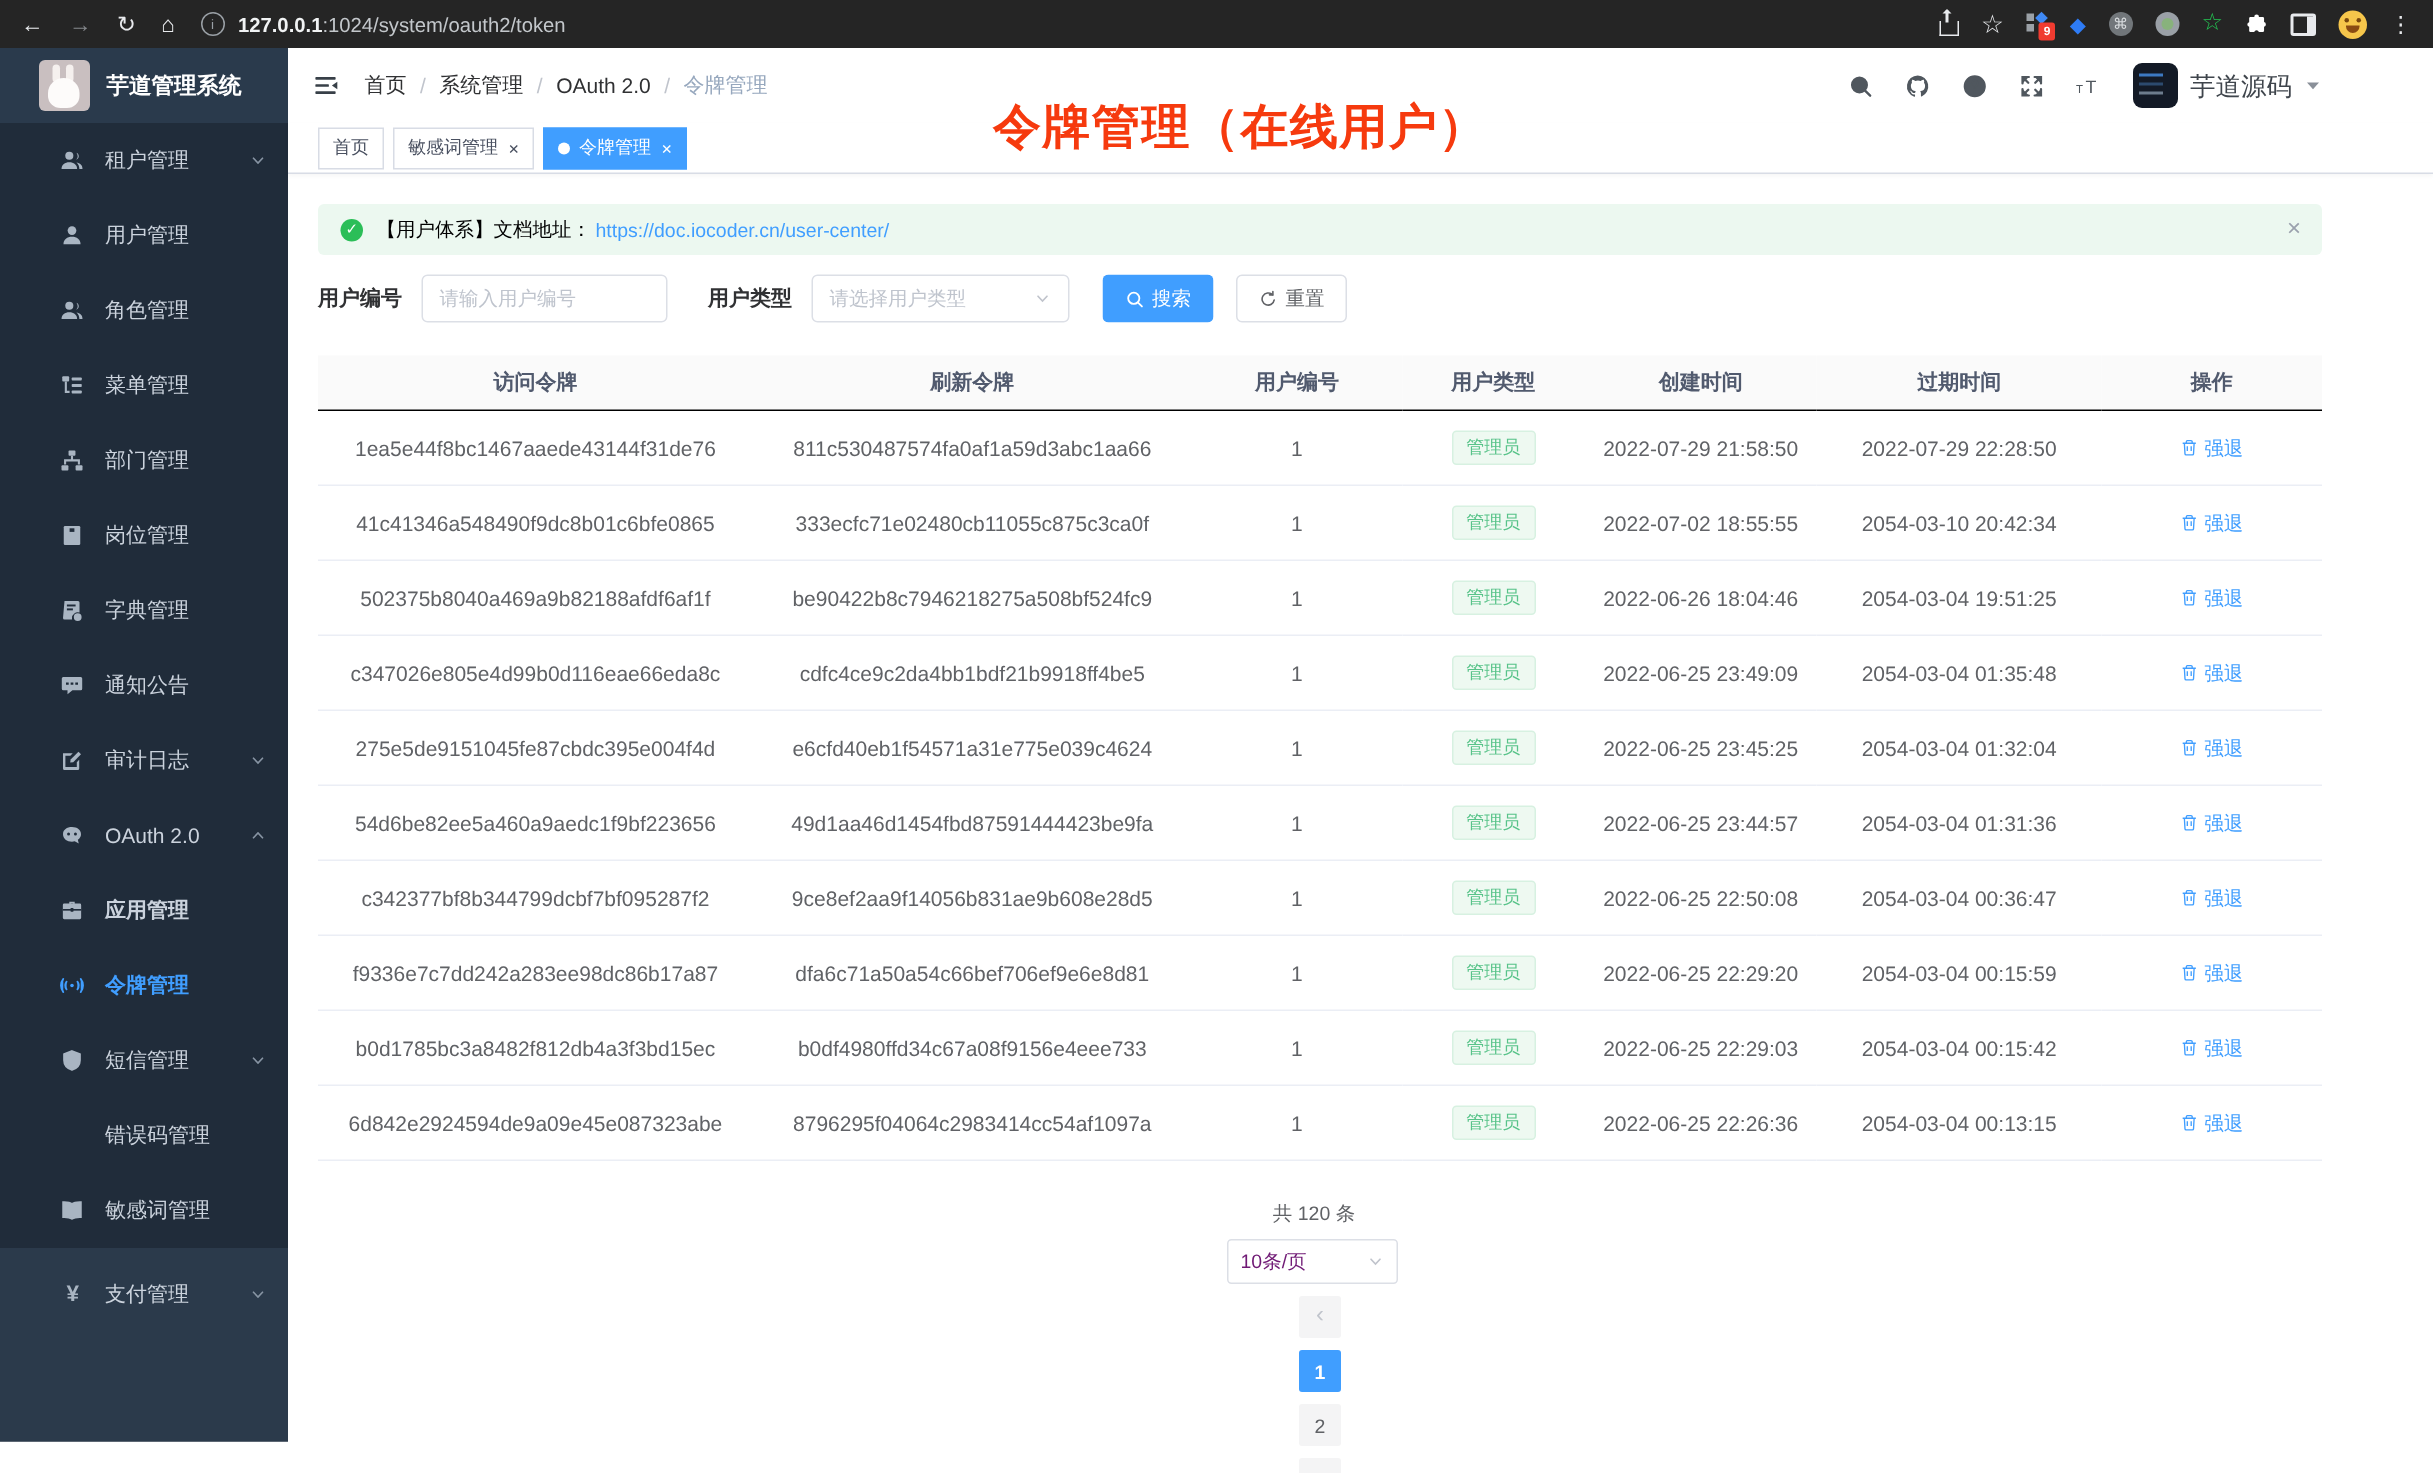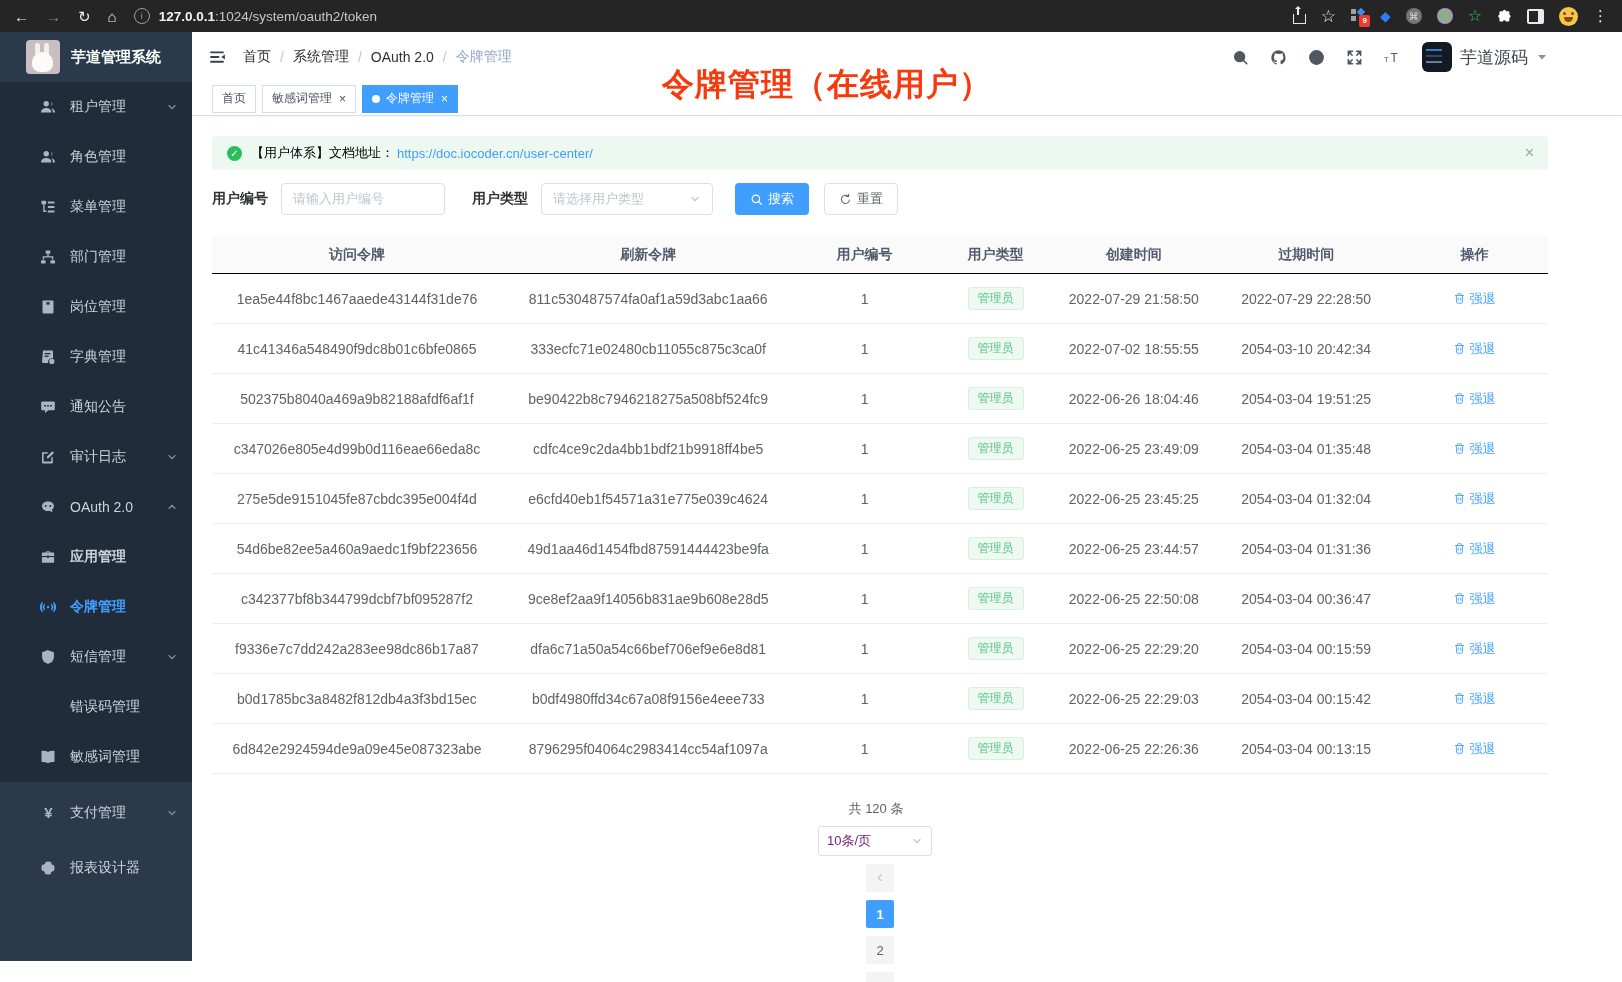--- a/index.html
+++ b/index.html
@@ -197,6 +197,15 @@
           <div class="menu-item">
             <span class="icon">
               <svg viewBox="0 0 16 16">
+                <circle cx="8" cy="4.7" r="2.9"></circle>
+                <path d="M2.3 13.8c0-3.2 2.5-4.9 5.7-4.9s5.7 1.7 5.7 4.9z"></path>
+              </svg>
+            </span>
+            <span>用户管理</span>
+          </div>
+          <div class="menu-item">
+            <span class="icon">
+              <svg viewBox="0 0 16 16">
                 <circle cx="6.2" cy="4.8" r="2.7"></circle>
                 <path d="M1 13.6c0-3 2.3-4.5 5.2-4.5 2.9 0 5.2 1.5 5.2 4.5z"></path>
                 <path d="M10.6 7.4c1.1-.2 1.9-1.1 1.9-2.3 0-1-.6-1.9-1.5-2.2.5.7.8 1.5.8 2.4 0 .8-.4 1.5-1.2 2.1z"></path>

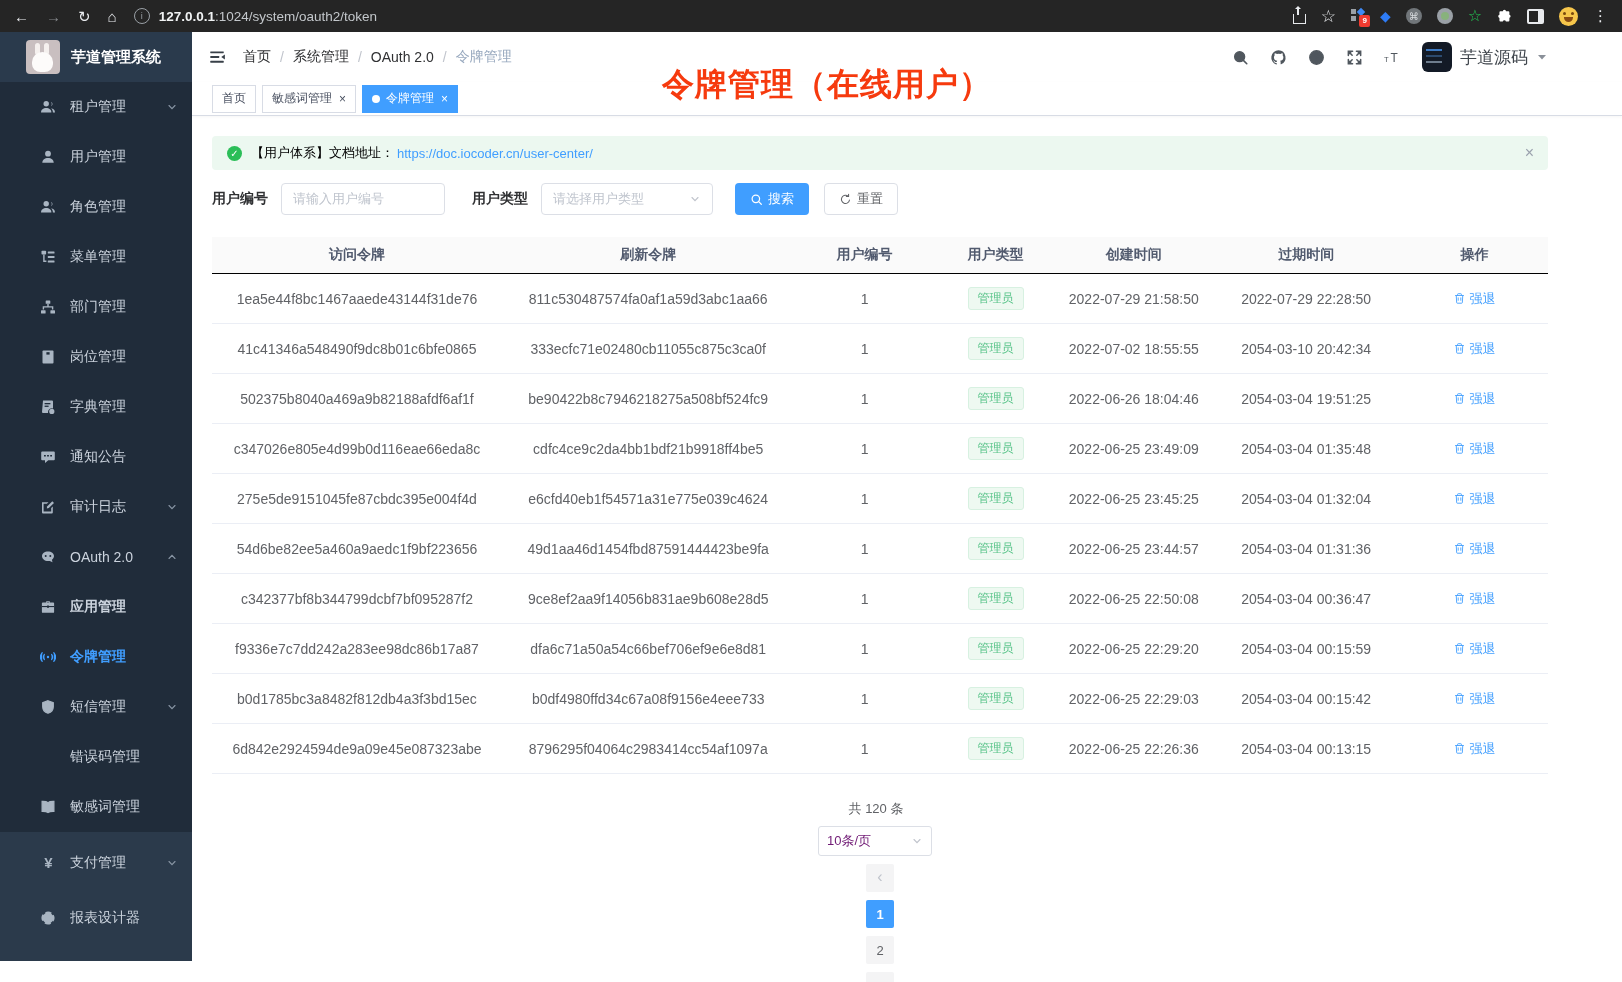--- a/index.html
+++ b/index.html
@@ -352,14 +352,6 @@
                 </svg>
               </span>
             </div>
-            <div class="menu-item">
-              <span class="icon">
-                <svg viewBox="0 0 16 16" fill="none" stroke="currentColor" stroke-width="2.2">
-                  <circle cx="8" cy="8" r="5.4" stroke-dasharray="5.6 2.8" transform="rotate(-30 8 8)"></circle>
-                </svg>
-              </span>
-              <span>报表设计器</span>
-            </div>
           </div>
         </nav>
     </aside>

